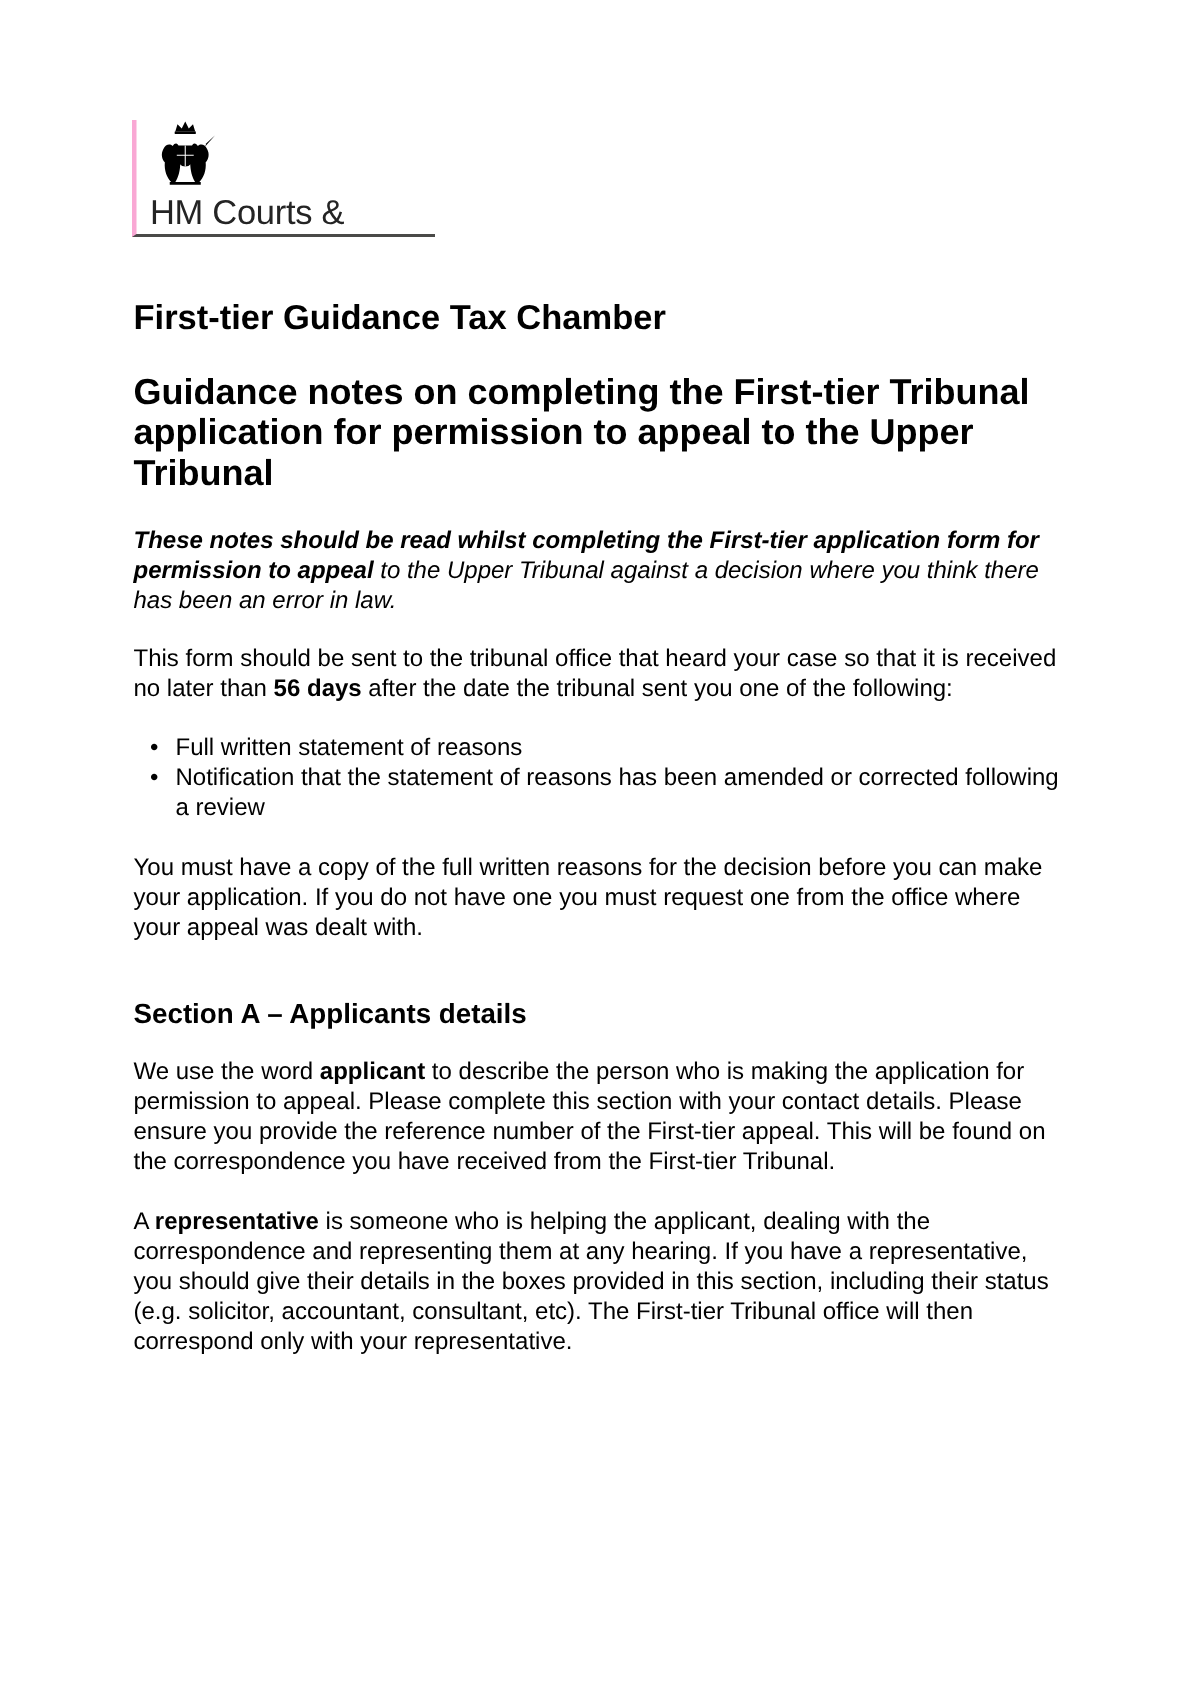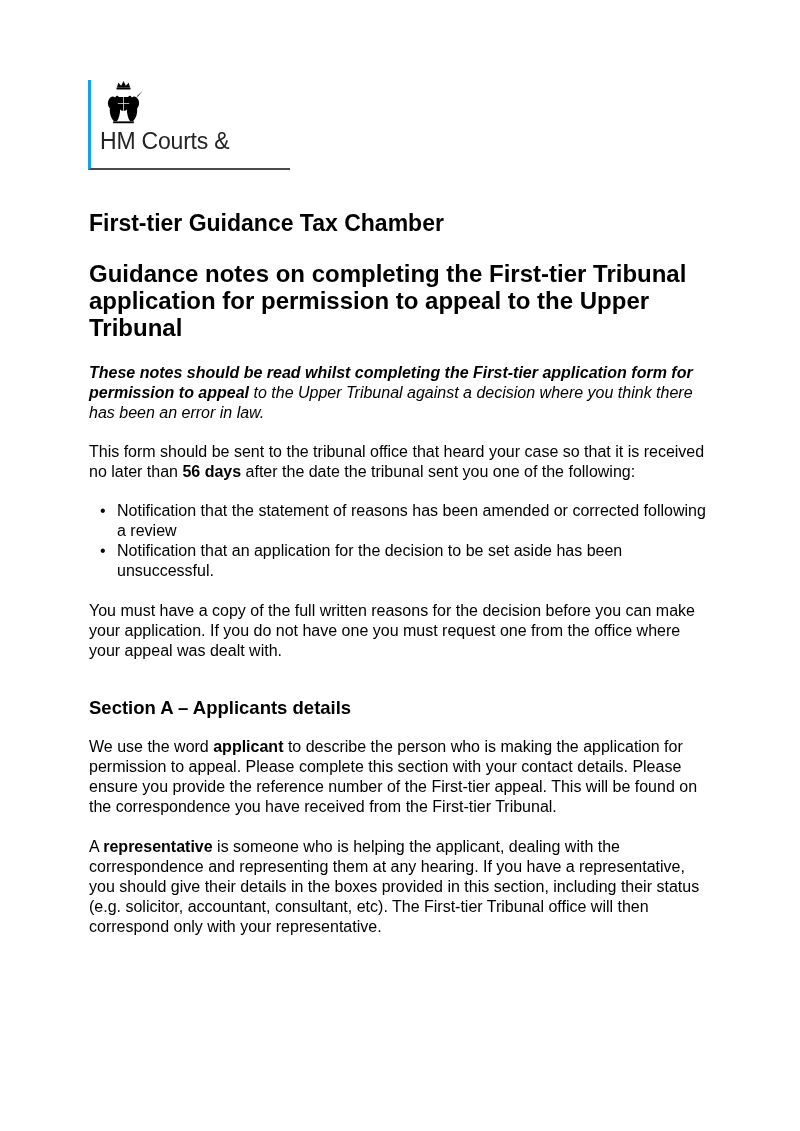--- a/index.html
+++ b/index.html
@@ -20,10 +20,10 @@
   .logo-block {
     margin: 80px 0 0 88px;
     width: 190px;
-    border-left: 3px solid #0ea5e9;
+    border-left: 3px solid #f9a8d4;
     border-bottom: 2px solid #4a4a48;
     padding-left: 9px;
-    padding-bottom: 15px;
+    padding-bottom: 3px;
   }
   .crest {
     display: block;

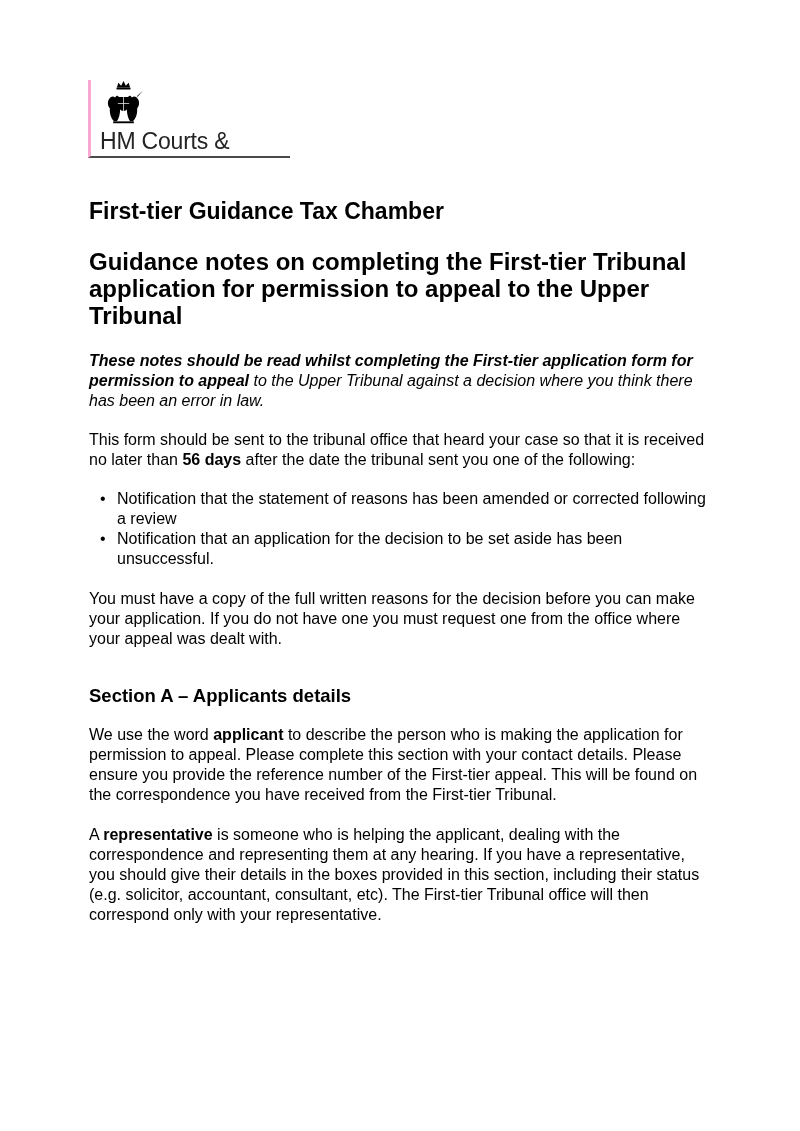--- a/index.html
+++ b/index.html
@@ -142,6 +142,7 @@
   <p class="para"><span>This form should be sent to the tribunal office that heard your case so that it is received no later than </span><strong>56 days</strong><span> after the date the tribunal sent you one of the following:</span></p>
 
   <ul class="bullet-list">
+    <li>Full written statement of reasons</li>
     <li>Notification that the statement of reasons has been amended or corrected following a review</li>
     <li>Notification that an application for the decision to be set aside has been unsuccessful.</li>
   </ul>

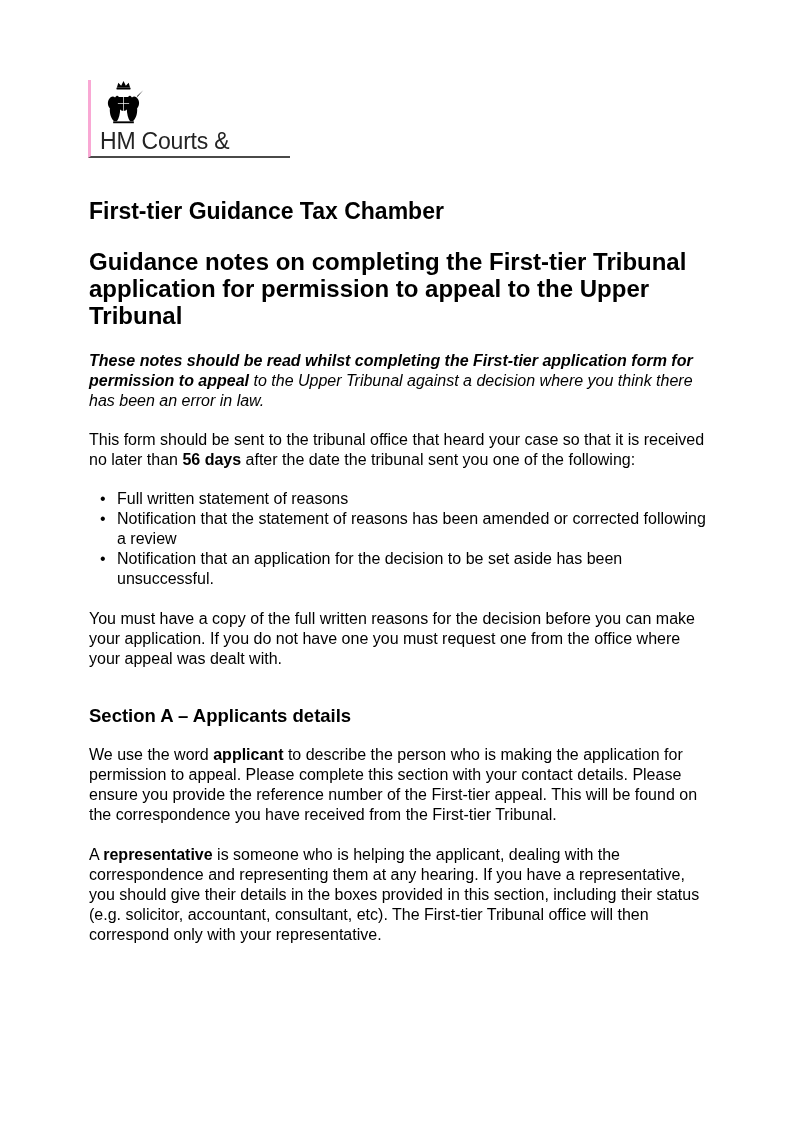--- a/index.html
+++ b/index.html
@@ -144,7 +144,6 @@
   <ul class="bullet-list">
     <li>Full written statement of reasons</li>
     <li>Notification that the statement of reasons has been amended or corrected following a review</li>
-    <li>Notification that an application for the decision to be set aside has been unsuccessful.</li>
   </ul>
 
   <p class="para mt20">You must have a copy of the full written reasons for the decision before you can make your application. If you do not have one you must request one from the office where your appeal was dealt with.</p>

